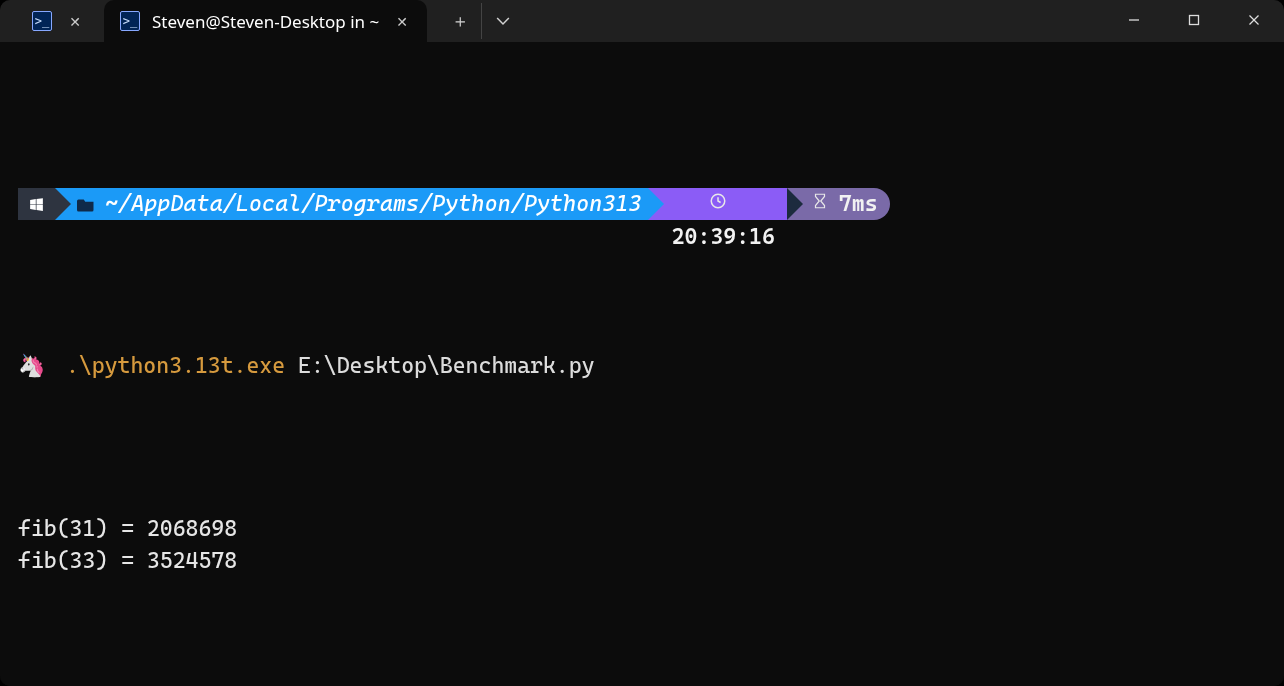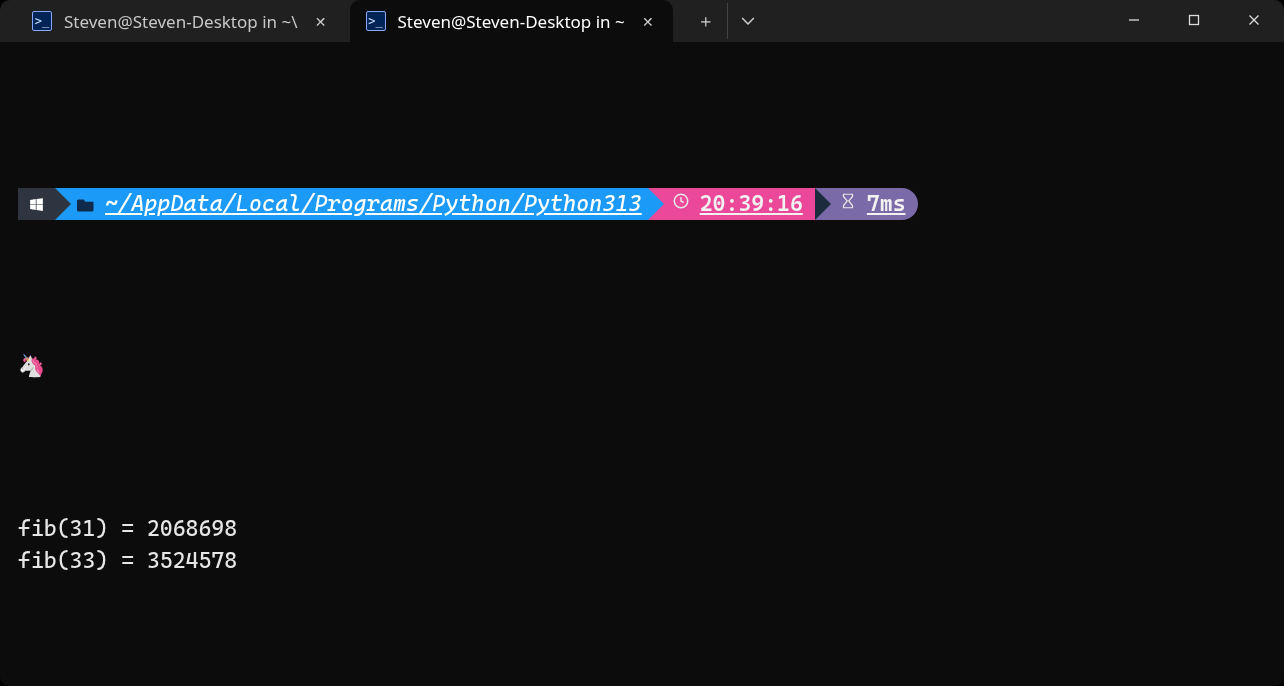--- a/index.html
+++ b/index.html
@@ -176,7 +176,6 @@
         <span class="ps-icon">
             <span>&gt;_</span>
           </span>
-        <span class="tab-title">Steven@Steven-Desktop in ~\</span>
         <span class="close">✕</span>
       </div>
       <div class="tab active">

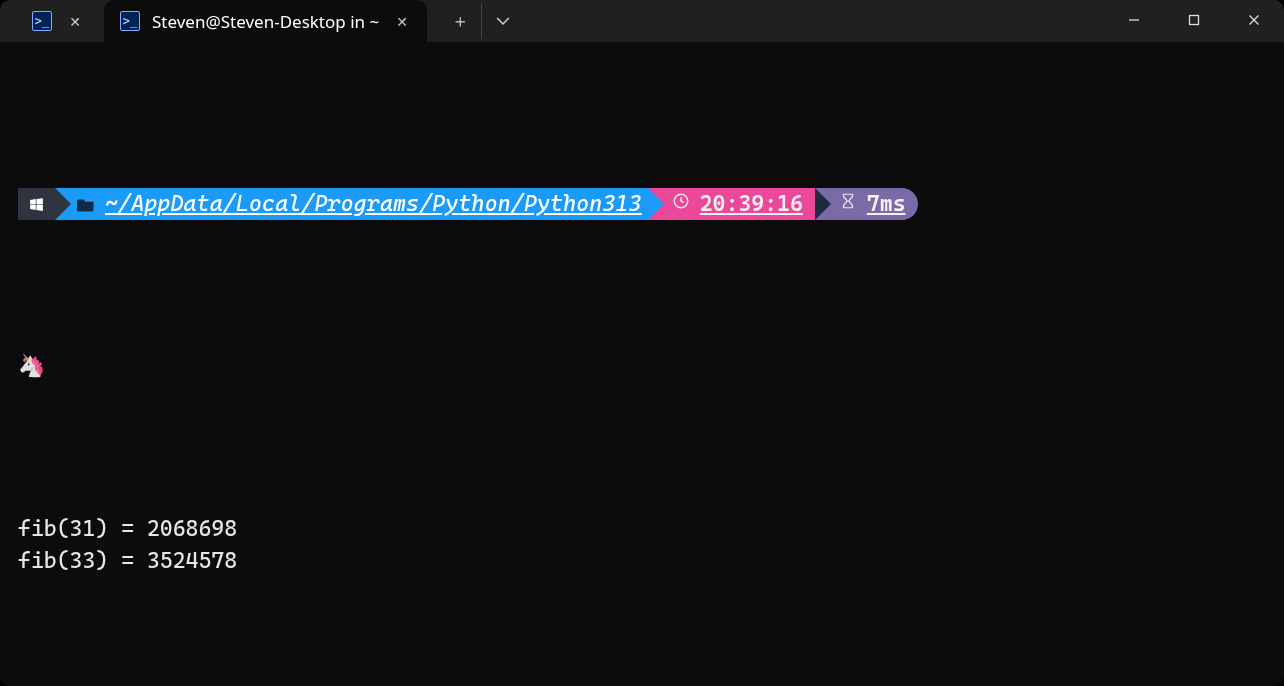--- a/index.html
+++ b/index.html
@@ -123,7 +123,6 @@
     height: 32px;
     padding: 0 12px 0 12px;
     position: relative;
-    text-decoration: underline;
   }
   .seg.os   { background: #2e3440; color: #fff; padding: 0 10px; }
   .seg.path { background: #1b9af7; color: #ffffff; padding-left: 22px; padding-right: 6px; }

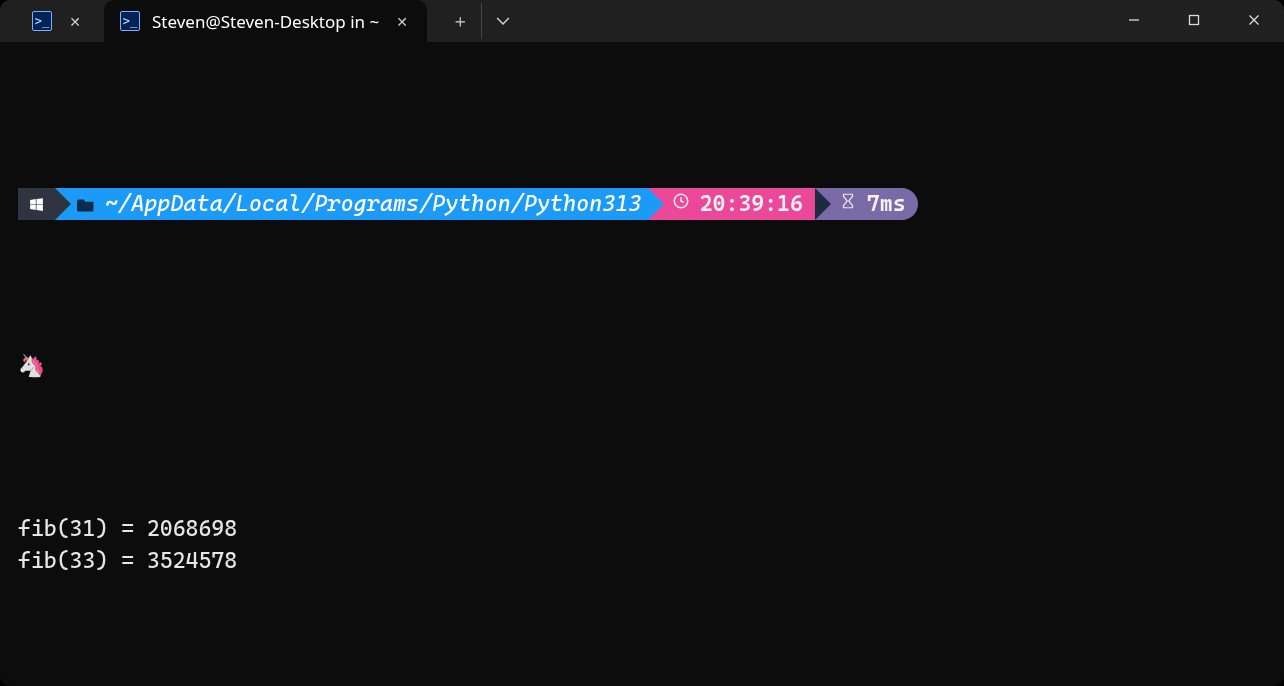--- a/index.html
+++ b/index.html
@@ -126,7 +126,7 @@
   }
   .seg.os   { background: #2e3440; color: #fff; padding: 0 10px; }
   .seg.path { background: #1b9af7; color: #ffffff; padding-left: 22px; padding-right: 6px; }
-  .seg.time { background: #ec4899; color: #f2f2f2; padding-left: 24px; }
+  .seg.time { background: #8b5cf6; color: #f2f2f2; padding-left: 24px; flex-direction: column; }
   .seg.dur  { background: #7a6aa8; color: #f2f2f2; padding-left: 24px; border-radius: 0 16px 16px 0; justify-content: center; }
   .seg .arrow-r {
     position: absolute;

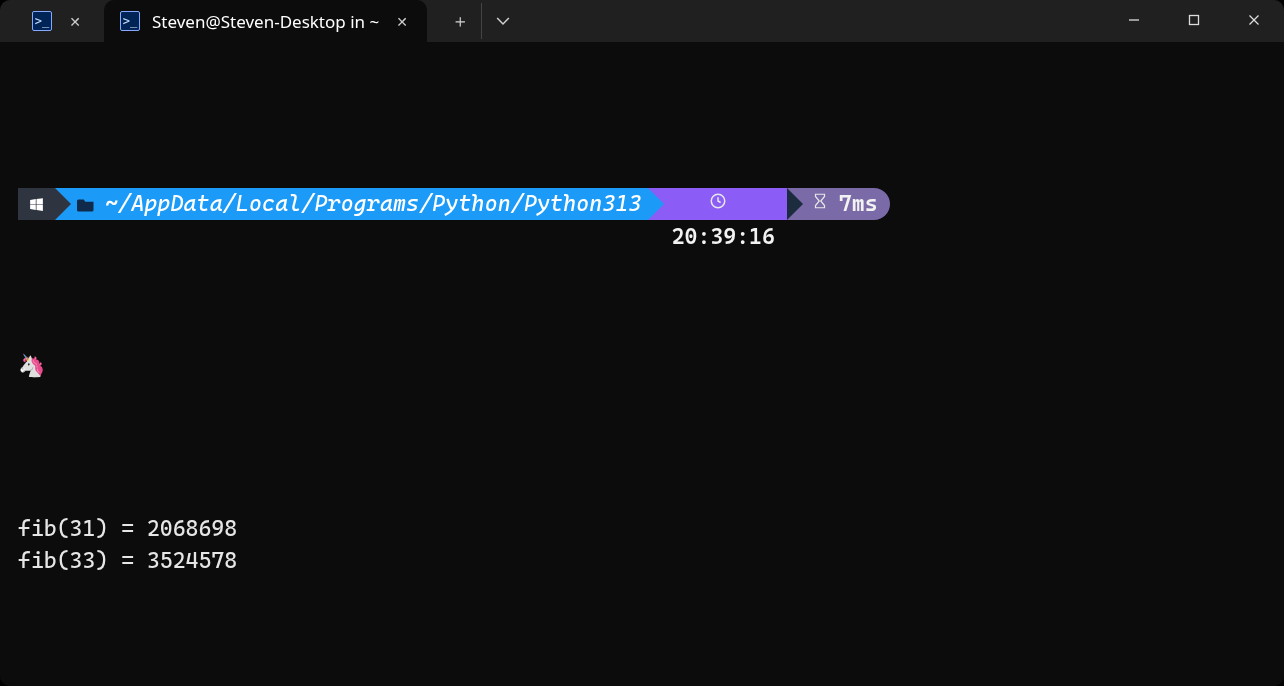--- a/index.html
+++ b/index.html
@@ -255,6 +255,7 @@
     
     <div class="executed">
       <span class="prompt-ic">🦄</span>
+      <span class="cmd"><span class="exe">.\python3.13t.exe</span> <span class="arg">E:\Desktop\Benchmark.py</span></span>
     </div>
 
     

